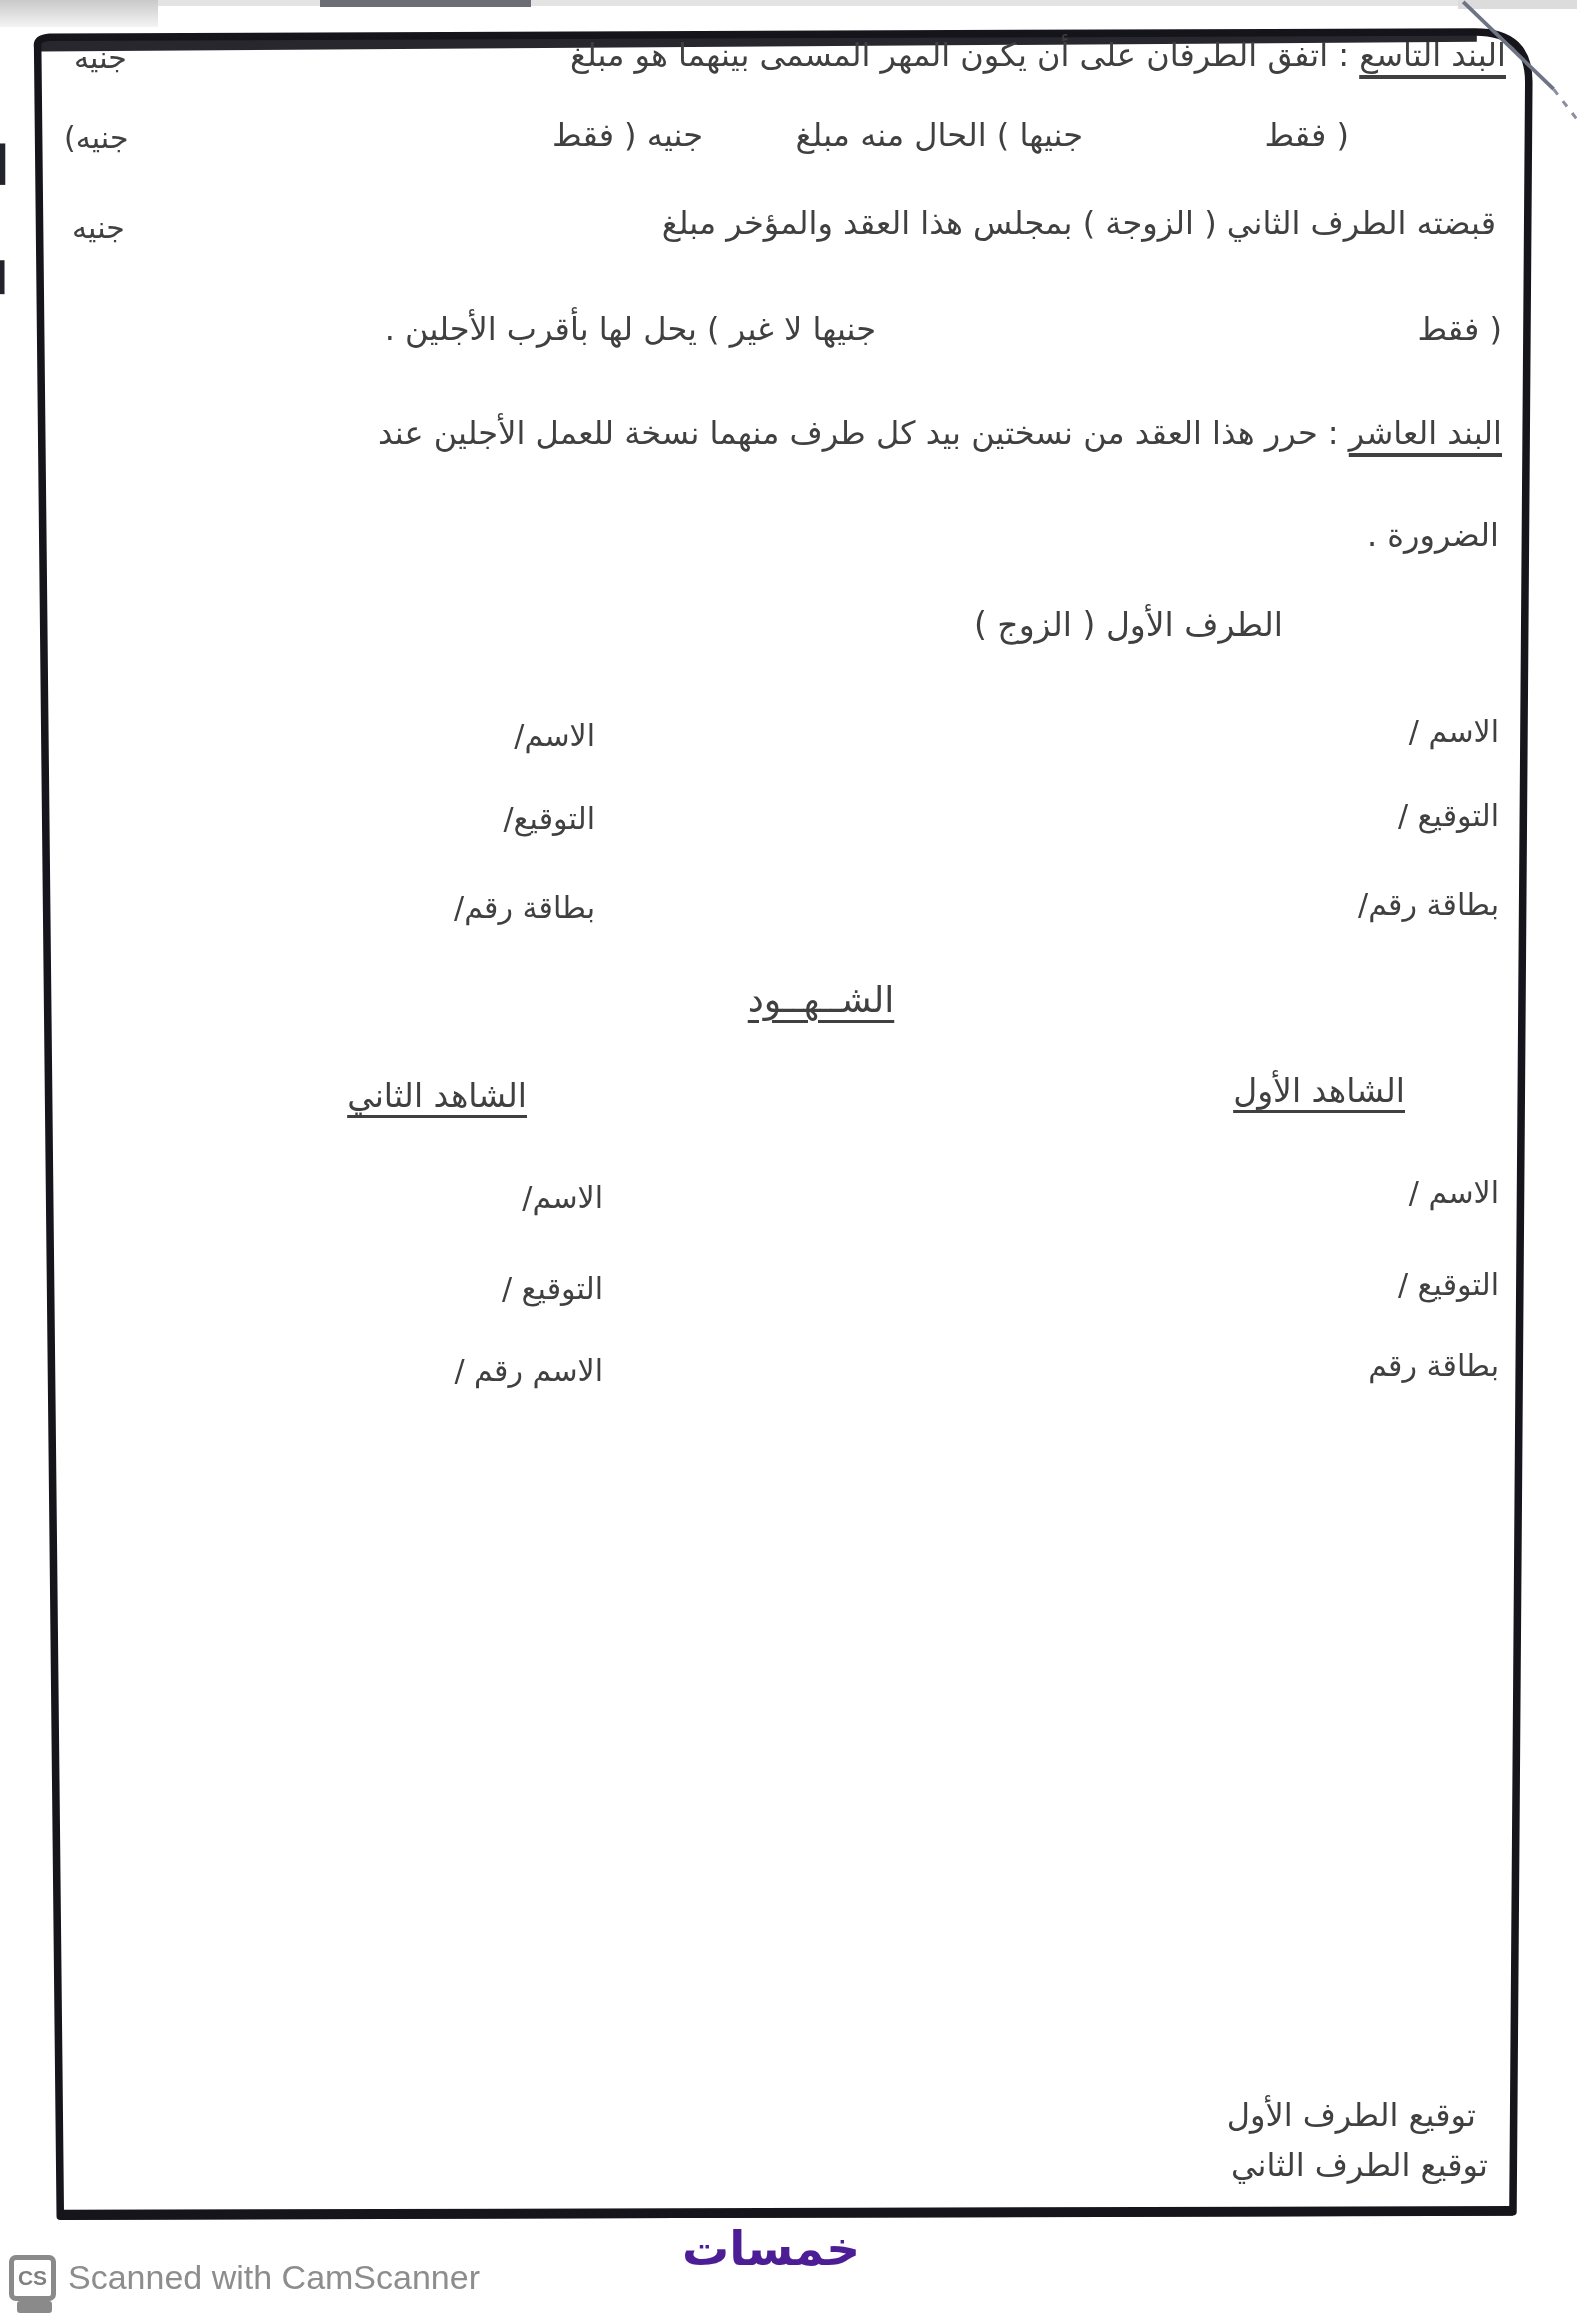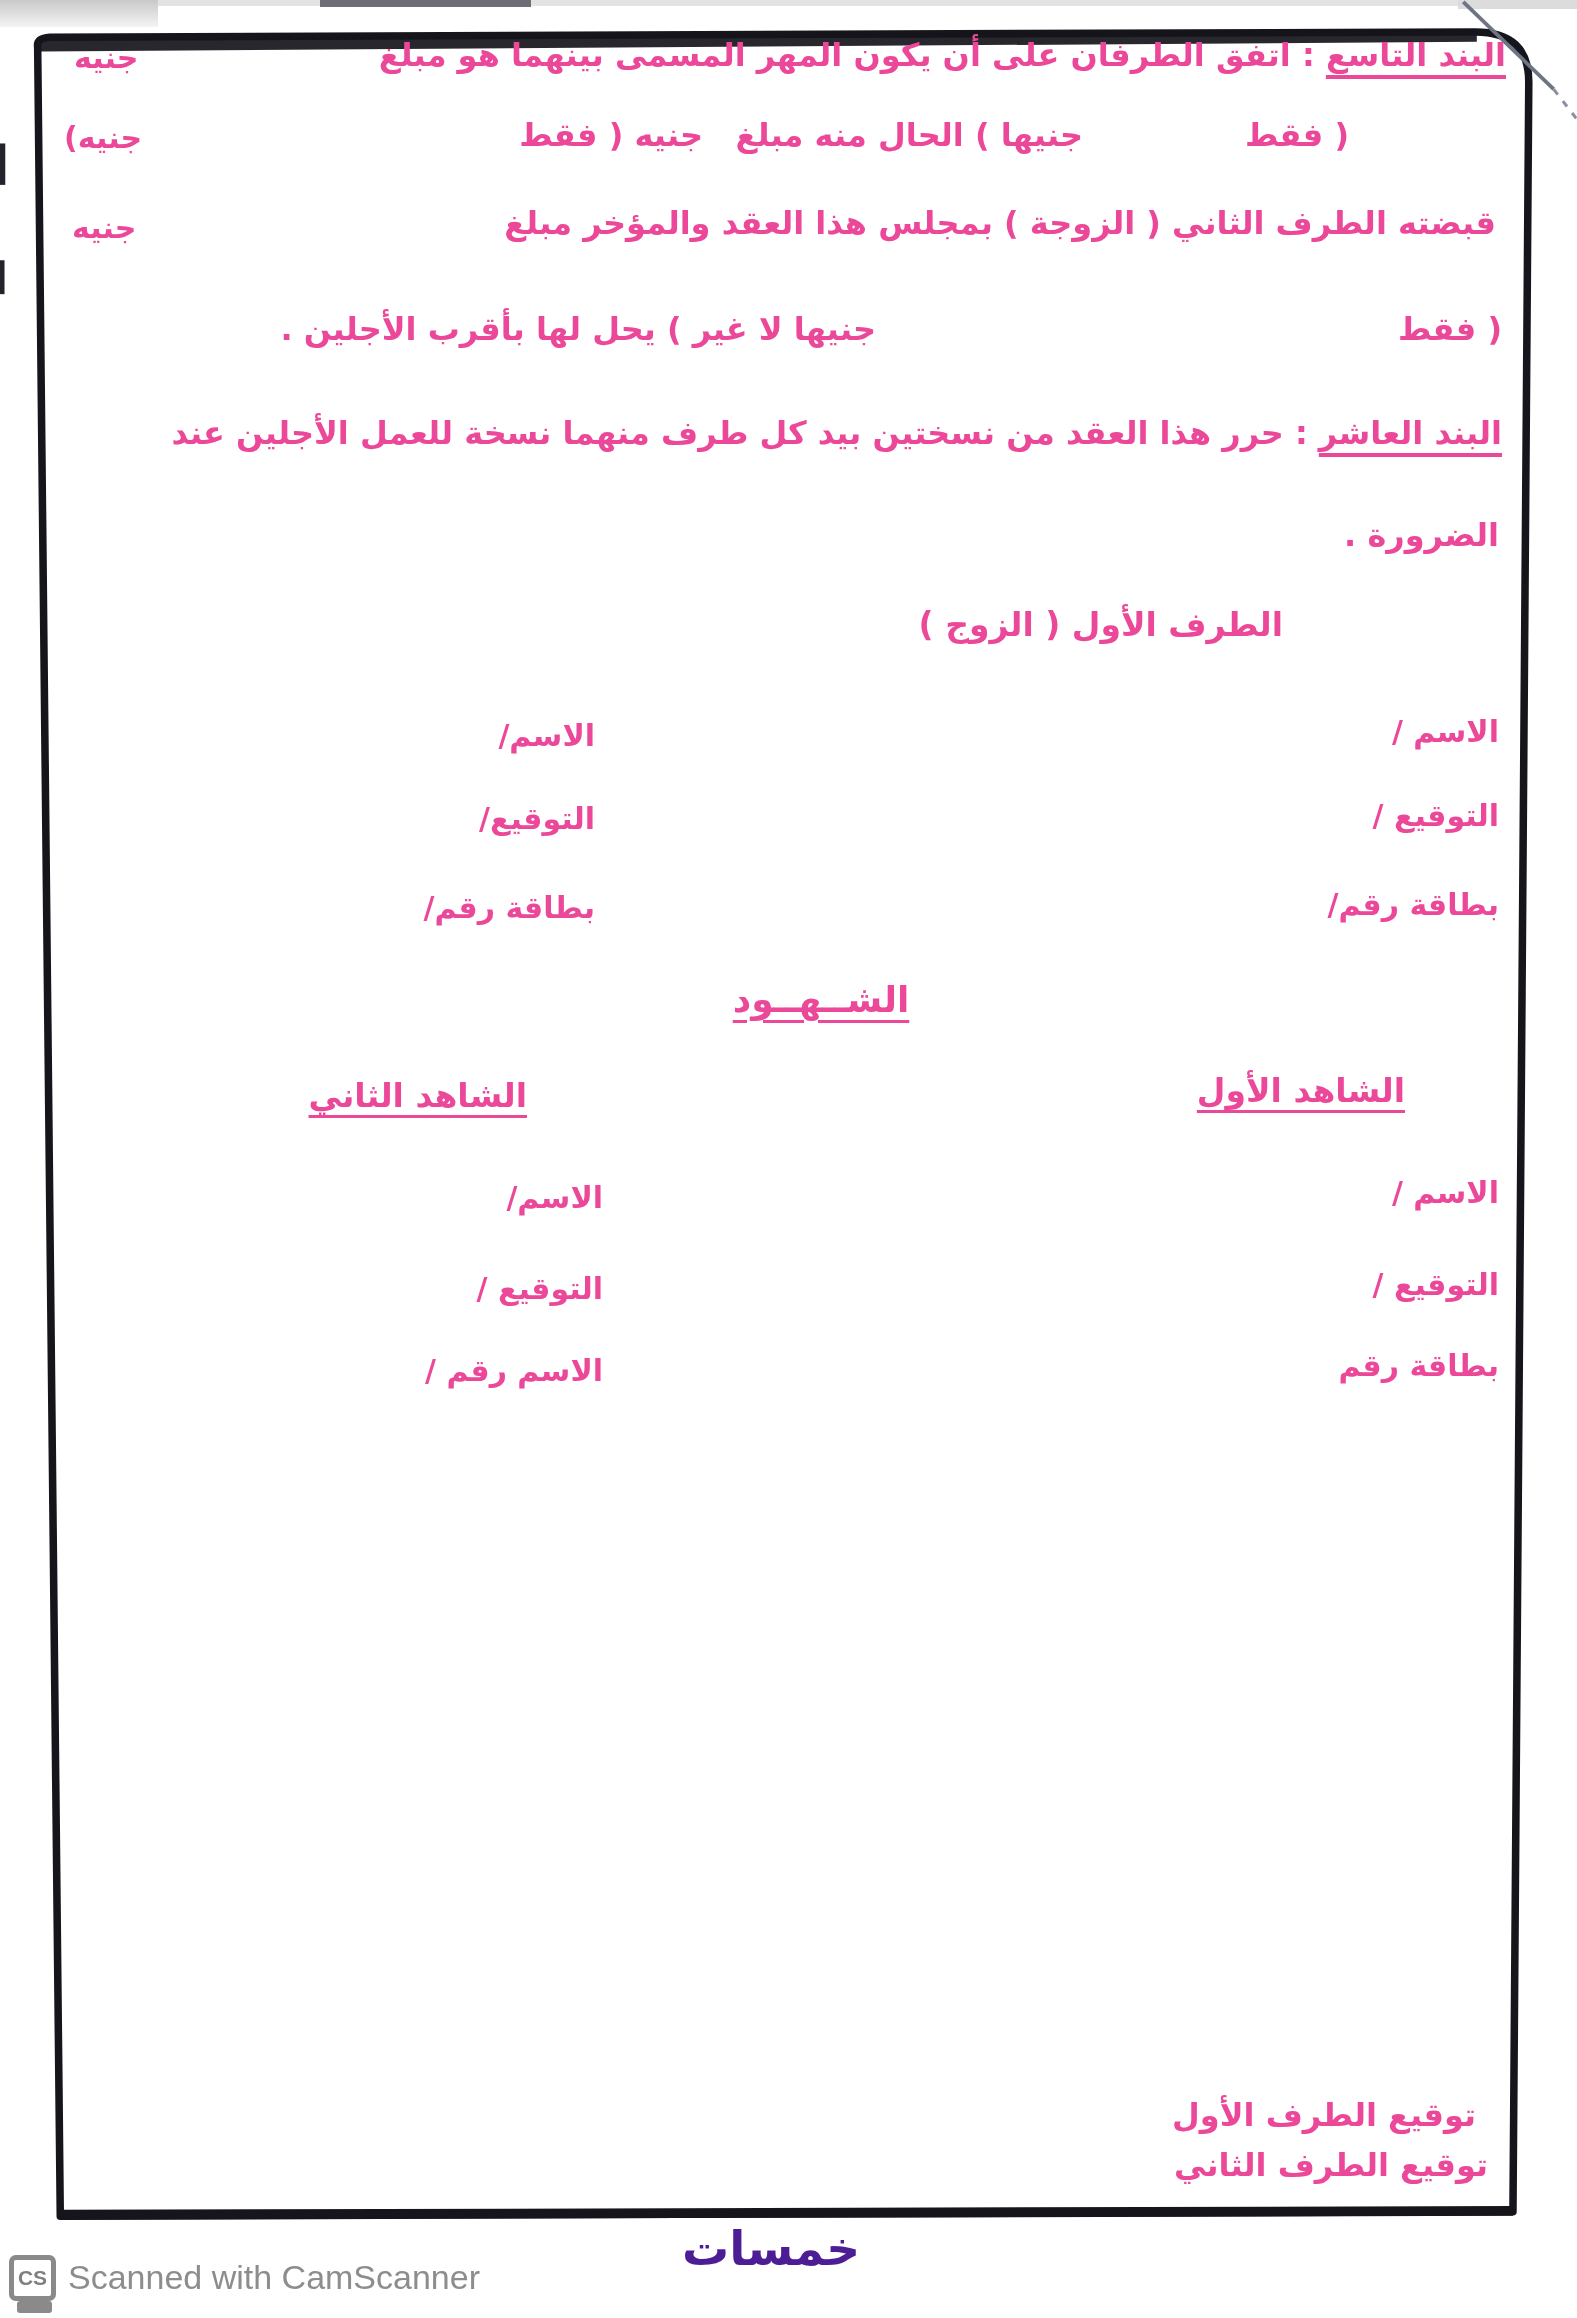--- a/index.html
+++ b/index.html
@@ -10,7 +10,7 @@
   .page{position:absolute;inset:0;}
   .ar{
     position:absolute;direction:rtl;white-space:nowrap;
-    font-weight:700;color:#ec4899;font-size:32px;line-height:1.25;
+    font-weight:400;color:#404040;font-size:32px;line-height:1.25;
   }
   .sm{font-size:30px;}
   .hdr{font-size:33px;}

